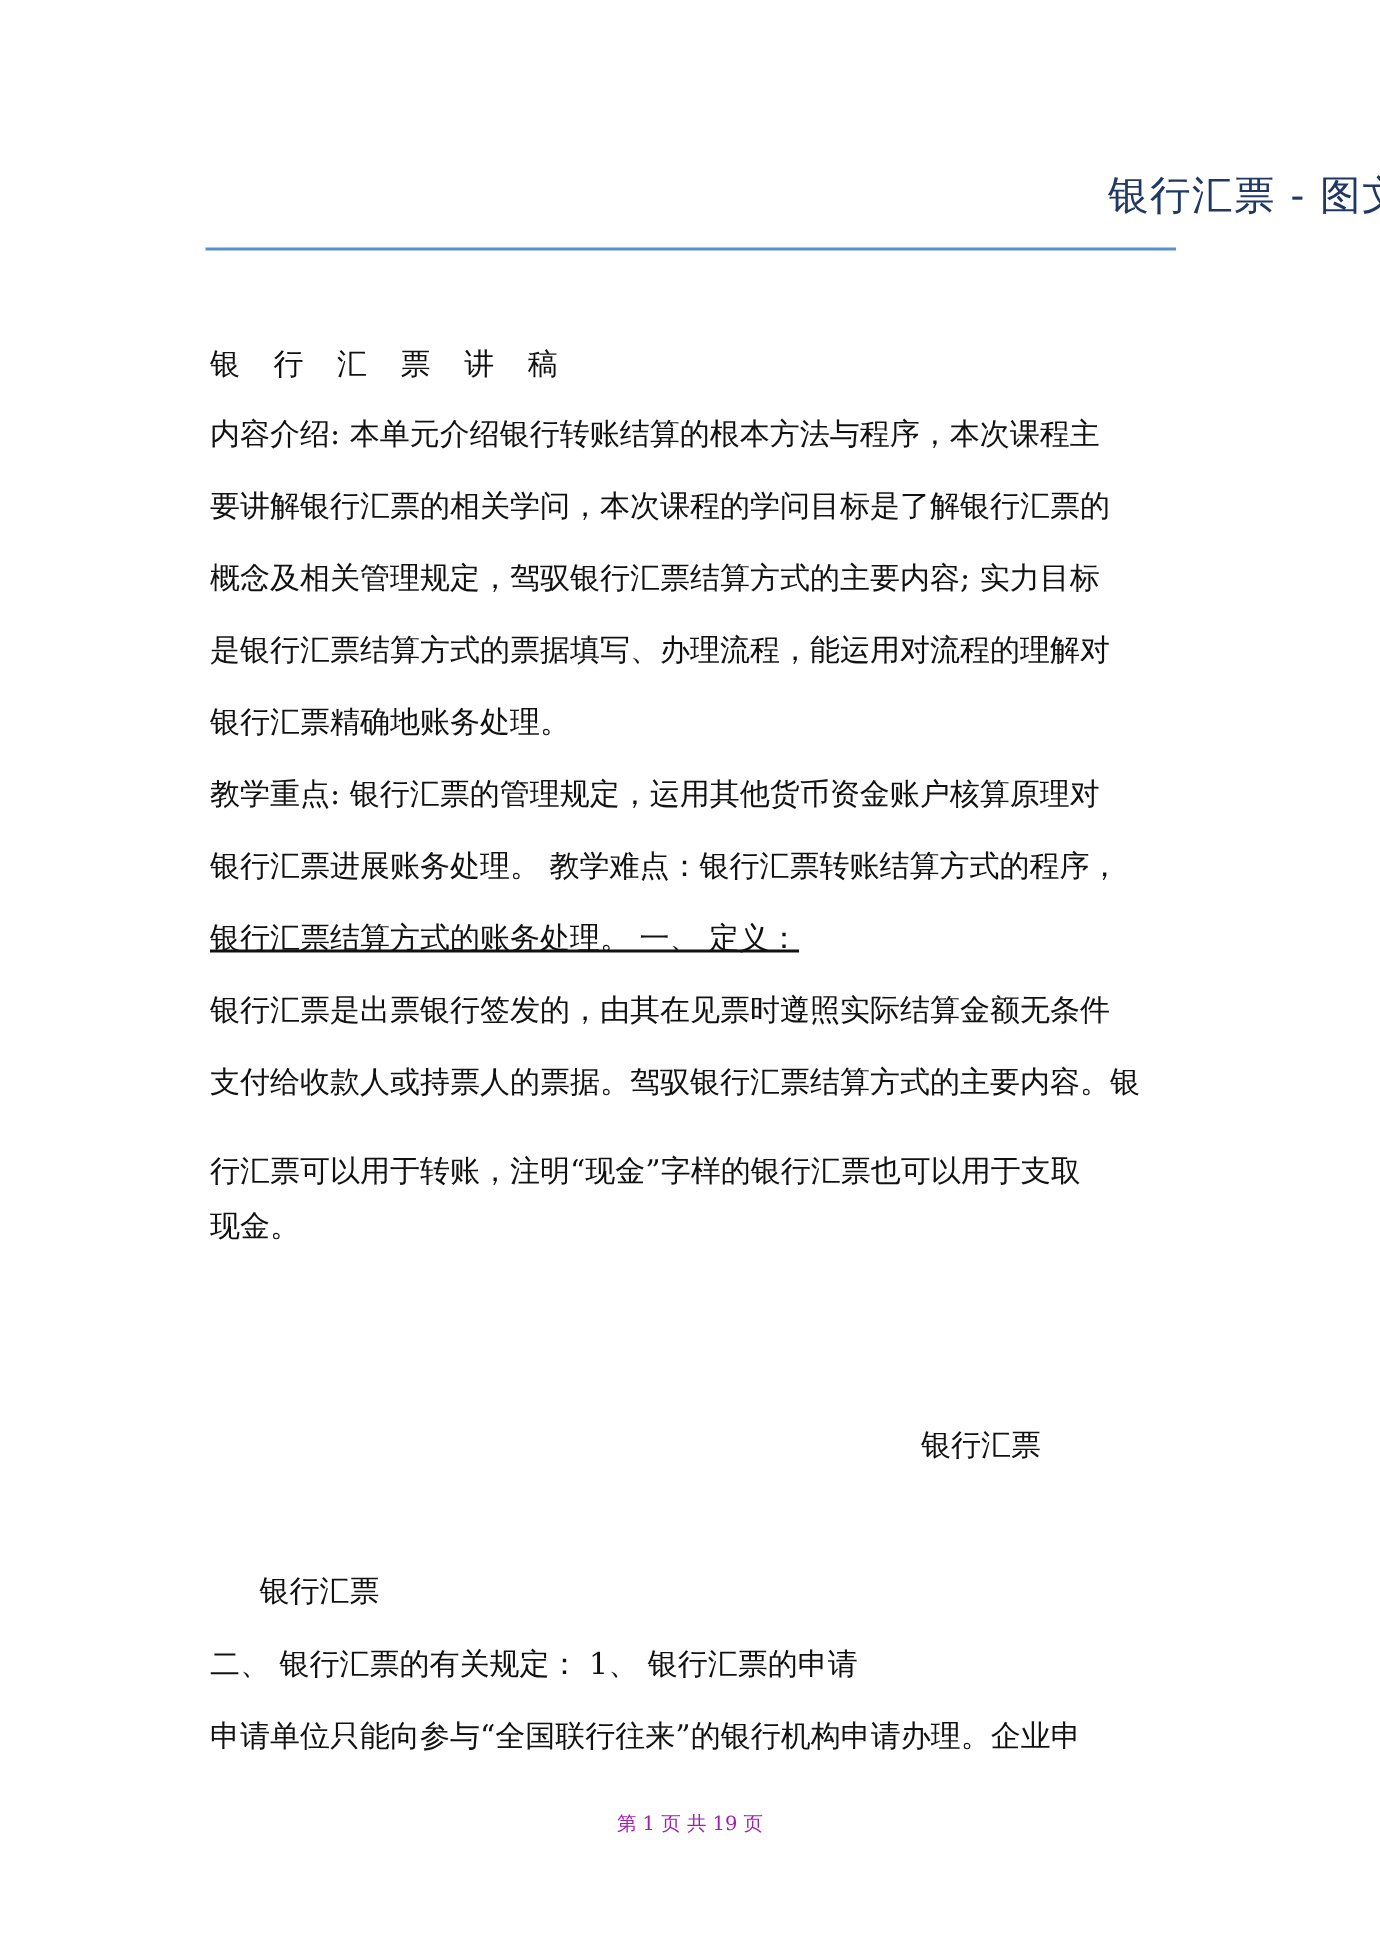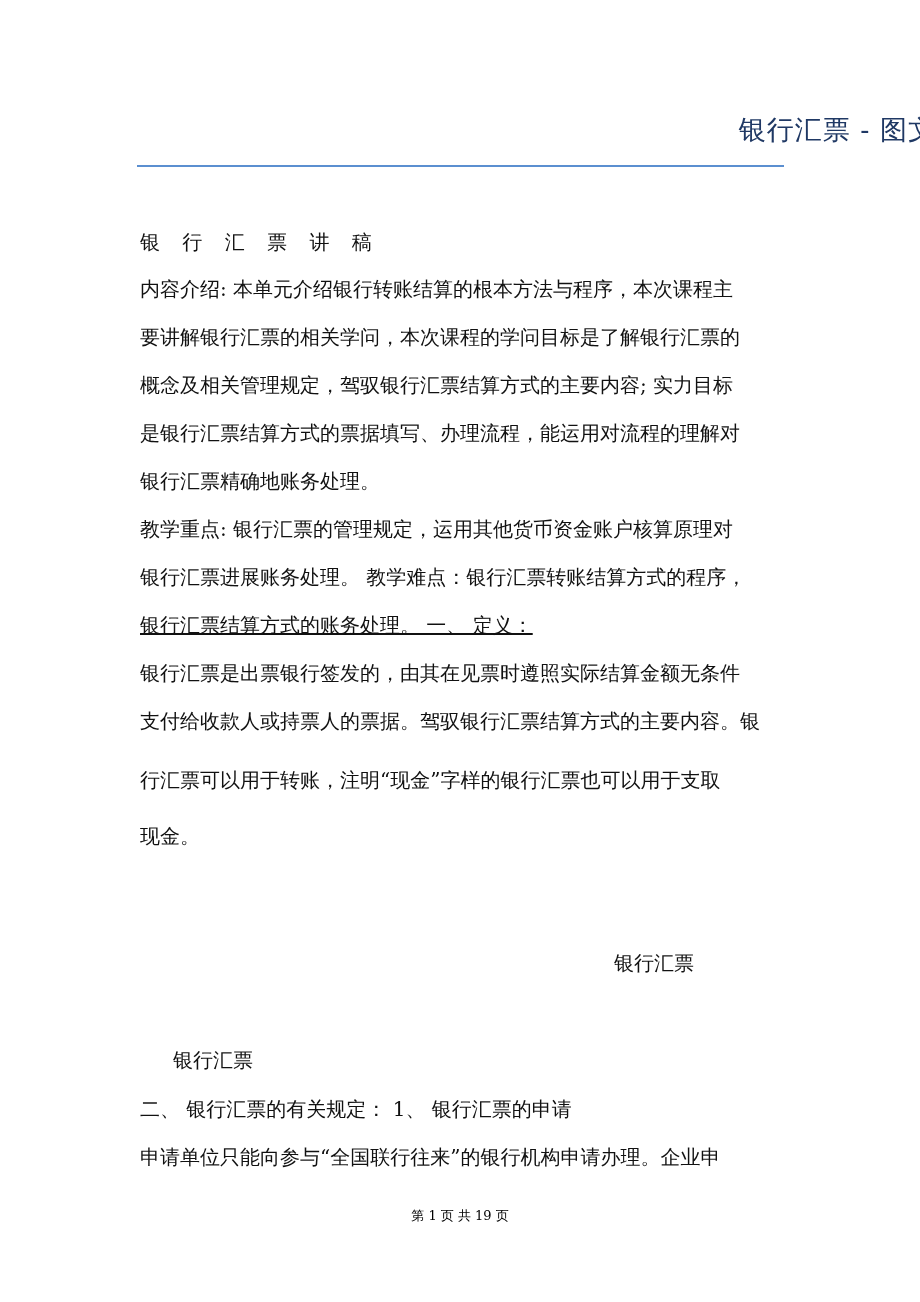--- a/index.html
+++ b/index.html
@@ -35,7 +35,7 @@
 <div class="line" style="top:661px;">银行汇票是出票银行签发的，由其在见票时遵照实际结算金额无条件</div>
 <div class="line" style="top:709px;">支付给收款人或持票人的票据。驾驭银行汇票结算方式的主要内容。银</div>
 <div class="line" style="top:768px;text-align:center;">行汇票可以用于转账，注明“现金”字样的银行汇票也可以用于支取</div>
-<div class="line" style="top:824px;">现金。</div>
+<div class="line" style="top:805px;">现金。</div>
 
 <div class="figure-label-right">银行汇票</div>
 <div class="figure-label-left">银行汇票</div>

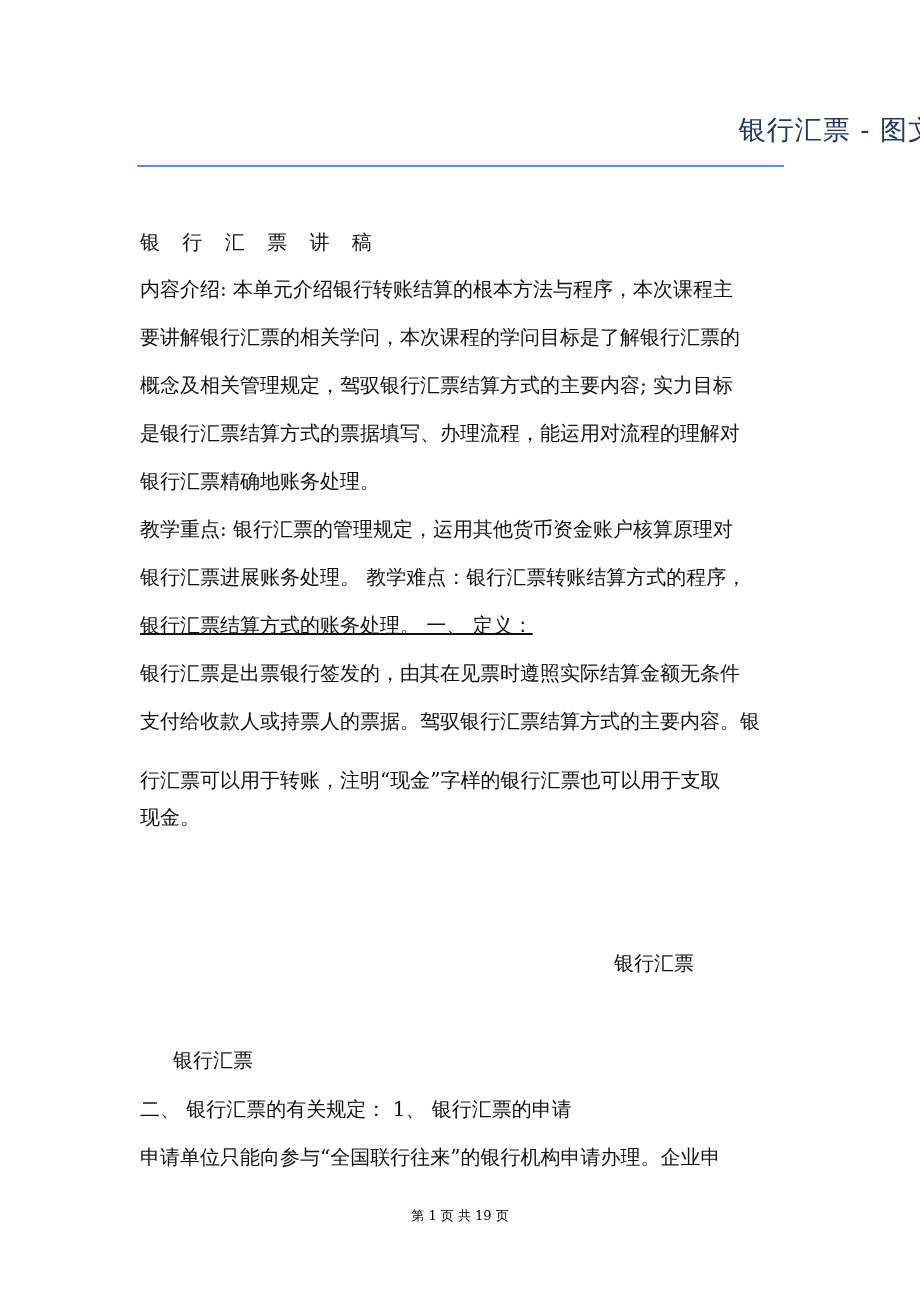--- a/index.html
+++ b/index.html
@@ -14,7 +14,7 @@
   .figure-label-right { position: absolute; left: 614px; top: 950px; font-size: 20px; }
   .figure-label-left { position: absolute; left: 173px; top: 1047px; font-size: 20px; }
   .footer { position: absolute; top: 1207px; left: 0; width: 920px; text-align: center;
-            font-size: 13px; color: #000000; }
+            font-size: 13px; color: #a21caf; }
 </style>
 </head>
 <body>

